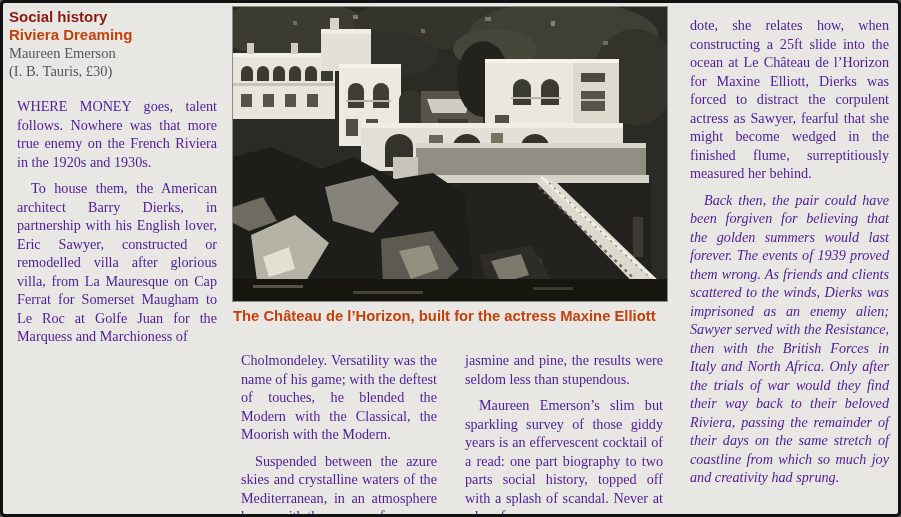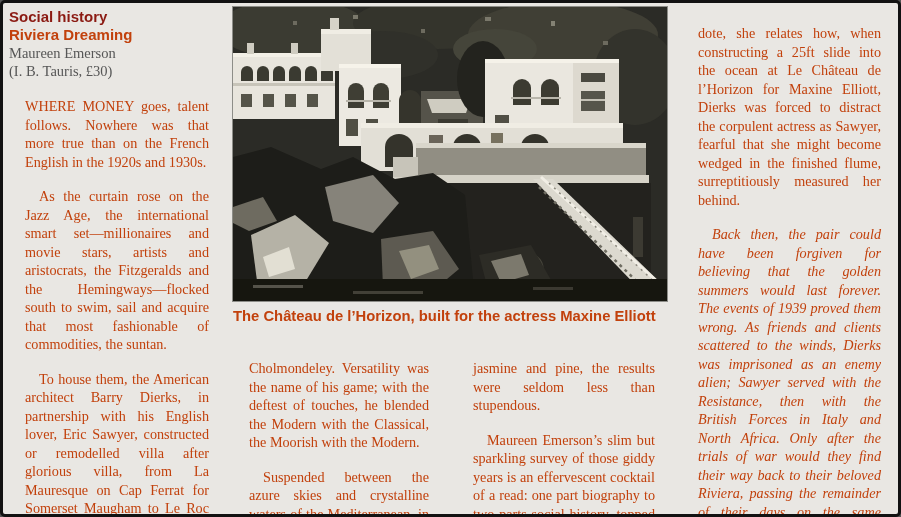--- a/index.html
+++ b/index.html
@@ -16,11 +16,11 @@
   }
   .col { position:absolute; }
   .col p {
-    margin:16px;
+    margin:8px;
     font-size:14.2px;
     line-height:18.5px;
     text-align:justify;
-    color:#c2410c;
+    color:#4c1d95;
   }
   .col p.indent { text-indent:14px; }
   .col p.gap { margin-top:6px;font-style:italic; }

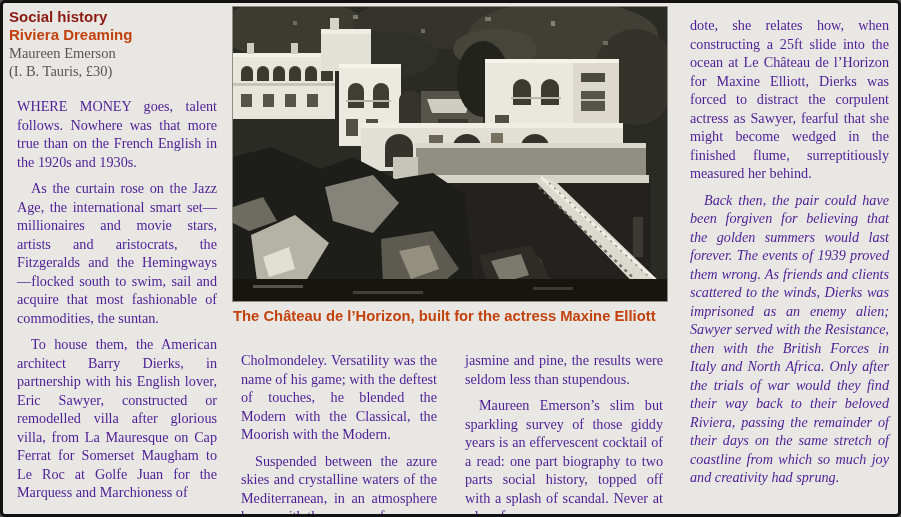--- a/index.html
+++ b/index.html
@@ -80,7 +80,7 @@
       <div class="meta">Maureen Emerson</div>
       <div class="meta">(I. B. Tauris, £30)</div>
     </div>
-    <p>WHERE MONEY goes, talent follows. Nowhere was that more true than on the French English in the 1920s and 1930s.</p>
+    <p>WHERE MONEY goes, talent follows. Nowhere was that more true enemy on the French Riviera in the 1920s and 1930s.</p>
     <p class="indent">As the curtain rose on the Jazz Age, the international smart set—millionaires and movie stars, artists and aristocrats, the Fitzgeralds and the Hemingways—flocked south to swim, sail and acquire that most fashionable of commodities, the suntan.</p>
     <p class="indent">To house them, the American architect Barry Dierks, in partnership with his English lover, Eric Sawyer, constructed or remodelled villa after glorious villa, from La Mauresque on Cap Ferrat for Somerset Maugham to Le Roc at Golfe Juan for the Marquess and Marchioness of</p>
   </div>

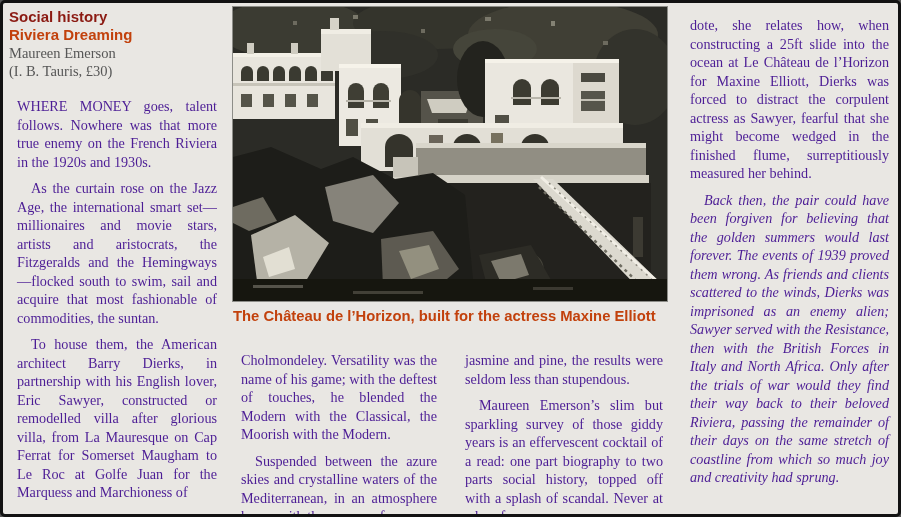--- a/index.html
+++ b/index.html
@@ -81,7 +81,6 @@
       <div class="meta">(I. B. Tauris, £30)</div>
     </div>
     <p>WHERE MONEY goes, talent follows. Nowhere was that more true enemy on the French Riviera in the 1920s and 1930s.</p>
-    <p class="indent">As the curtain rose on the Jazz Age, the international smart set—millionaires and movie stars, artists and aristocrats, the Fitzgeralds and the Hemingways—flocked south to swim, sail and acquire that most fashionable of commodities, the suntan.</p>
     <p class="indent">To house them, the American architect Barry Dierks, in partnership with his English lover, Eric Sawyer, constructed or remodelled villa after glorious villa, from La Mauresque on Cap Ferrat for Somerset Maugham to Le Roc at Golfe Juan for the Marquess and Marchioness of</p>
   </div>
 

